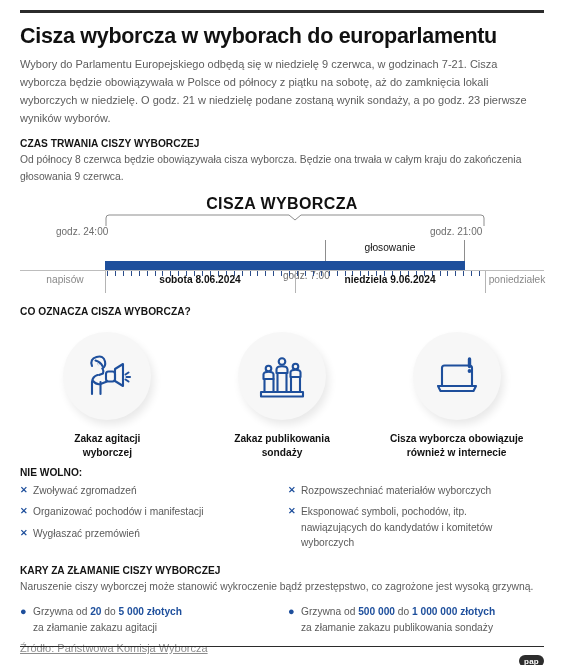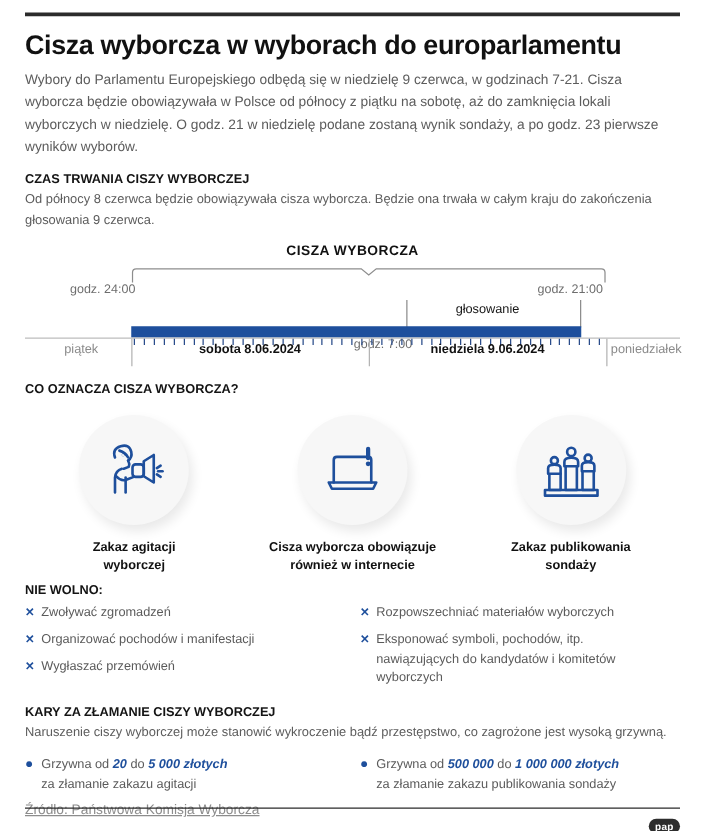--- a/index.html
+++ b/index.html
@@ -32,7 +32,7 @@
   .timeline { position: relative; height: 100px; margin-top: 10px; }
   .tl-caption {
     position: absolute; left: 0; right: 0; top: 0; text-align: center;
-    font-size: 11px; font-weight: bold; letter-spacing: 0.4px; color: #111;
+    font-size: 16px; font-weight: bold; letter-spacing: 0.4px; color: #111;
   }
   .tl-bracket { position: absolute; left: 85px; top: 18px; width: 380px; height: 14px; }
   .tl-time {

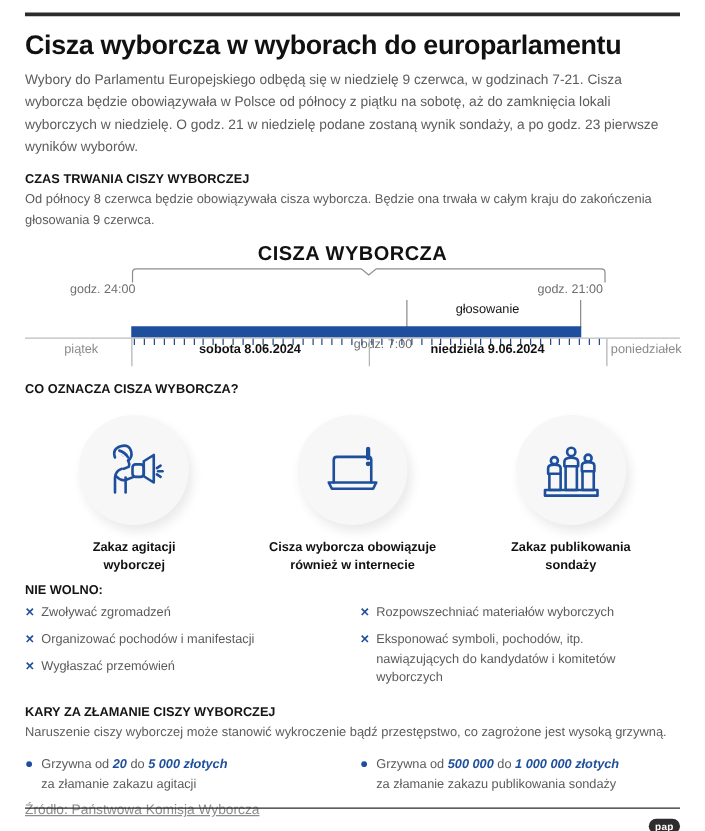--- a/index.html
+++ b/index.html
@@ -209,7 +209,7 @@
     <div class="tl-sep" style="left:275px;"></div>
     <div class="tl-sep" style="left:465px;"></div>
 
-    <div class="tl-day muted" style="left:5px;width:80px;">piątek</div>
+    <div class="tl-day muted" style="left:5px;width:80px;">napisów</div>
     <div class="tl-day bold" style="left:85px;width:190px;">sobota 8.06.2024</div>
     <div class="tl-day bold" style="left:275px;width:190px;">niedziela 9.06.2024</div>
     <div class="tl-day muted" style="left:465px;width:64px;">poniedziałek</div>

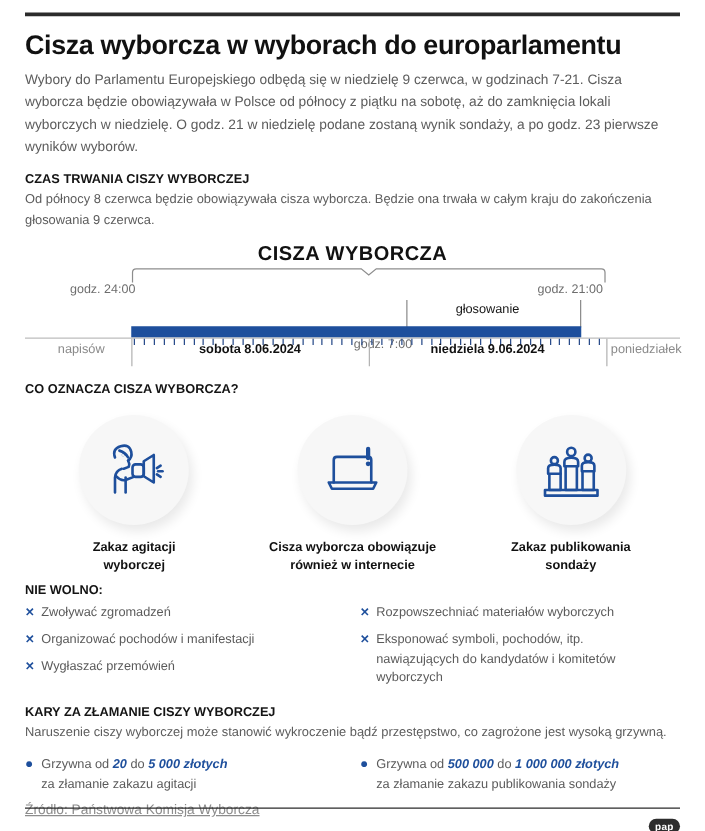--- a/index.html
+++ b/index.html
@@ -246,21 +246,6 @@
       <div class="circle">
         <span>
           <svg width="56" height="56" viewBox="0 0 56 56" fill="none" stroke="#1e4f9c" stroke-width="2.1" stroke-linecap="round" stroke-linejoin="round">
-            <path d="M13 38 V20 q0-2.5 2.5-2.5 h25 q2.5 0 2.5 2.5 V38"></path>
-            <path d="M9 38 h38 l-2.5 5 h-33 z"></path>
-            <path d="M40.5 11 l0 7.5" stroke-width="3.4"></path>
-            <circle cx="40.5" cy="23" r="1.9" fill="#1e4f9c" stroke="none"></circle>
-          </svg>
-        </span>
-      </div>
-      <div class="card-label" style="white-space:pre-line">Cisza wyborcza obowiązuje
-również w internecie</div>
-    </div>
-
-    <div class="card">
-      <div class="circle">
-        <span>
-          <svg width="56" height="56" viewBox="0 0 56 56" fill="none" stroke="#1e4f9c" stroke-width="2.1" stroke-linecap="round" stroke-linejoin="round">
             <circle cx="28" cy="13.5" r="3.3"></circle>
             <path d="M22.5 25 v-3.5 q0-3.3 5.5-3.3 q5.5 0 5.5 3.3 V25"></path>
             <circle cx="14.5" cy="20.5" r="2.8"></circle>
@@ -277,6 +262,21 @@
       <div class="card-label" style="white-space:pre-line">Zakaz publikowania
 sondaży</div>
     </div>
+
+    <div class="card">
+      <div class="circle">
+        <span>
+          <svg width="56" height="56" viewBox="0 0 56 56" fill="none" stroke="#1e4f9c" stroke-width="2.1" stroke-linecap="round" stroke-linejoin="round">
+            <path d="M13 38 V20 q0-2.5 2.5-2.5 h25 q2.5 0 2.5 2.5 V38"></path>
+            <path d="M9 38 h38 l-2.5 5 h-33 z"></path>
+            <path d="M40.5 11 l0 7.5" stroke-width="3.4"></path>
+            <circle cx="40.5" cy="23" r="1.9" fill="#1e4f9c" stroke="none"></circle>
+          </svg>
+        </span>
+      </div>
+      <div class="card-label" style="white-space:pre-line">Cisza wyborcza obowiązuje
+również w internecie</div>
+    </div>
   </div>
 
   <div class="forbid-head">NIE WOLNO:</div>

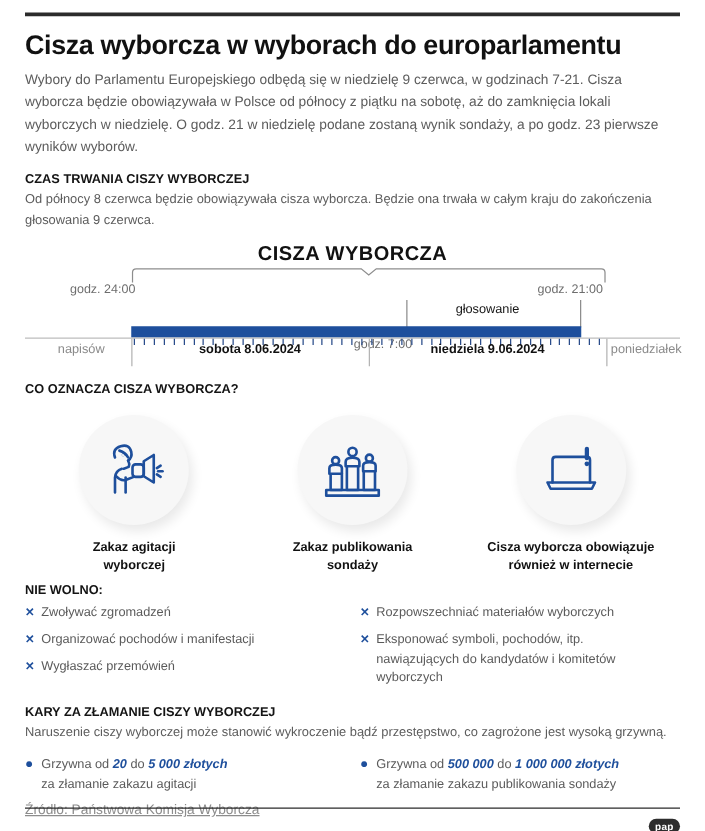--- a/index.html
+++ b/index.html
@@ -102,7 +102,7 @@
   .pli .dot {
     width: 13px; flex: 0 0 13px; color: #1e4f9c; font-size: 11px; line-height: 1.42;
   }
-  .pli b { color: #1e4f9c; font-style: italic; }
+  .pli b { color: #1e4f9c; }
 
   
   .source {

